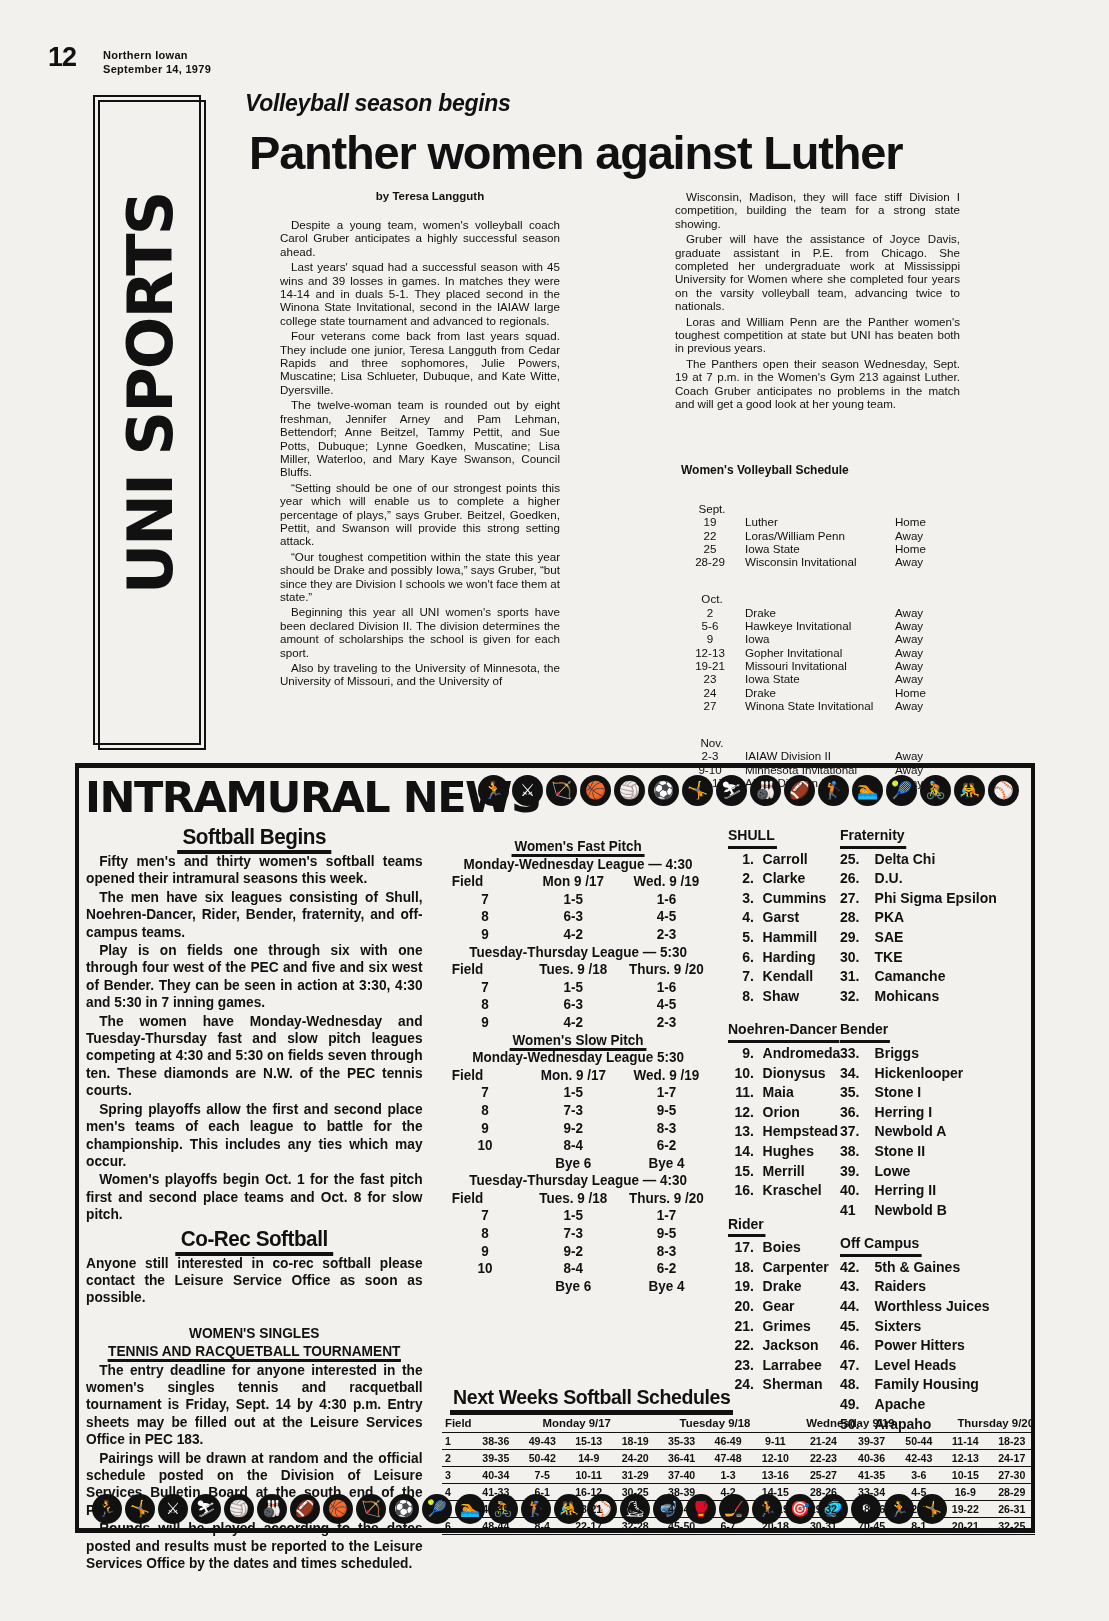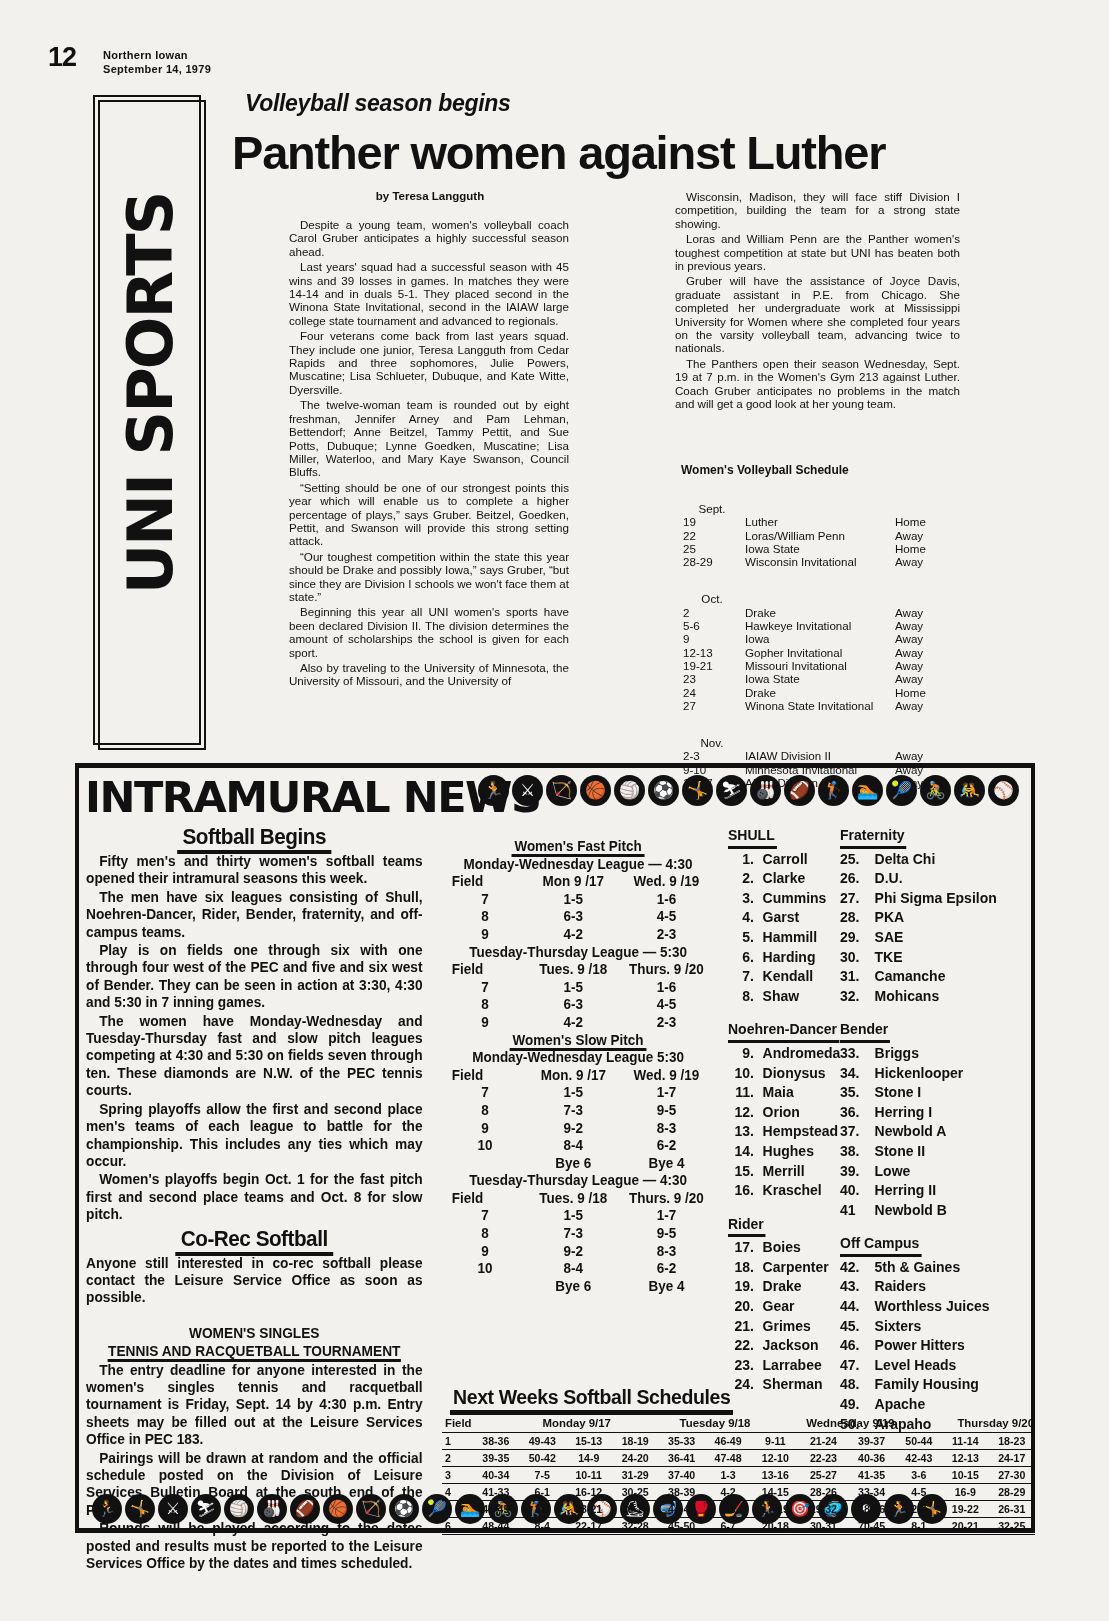--- a/index.html
+++ b/index.html
@@ -46,7 +46,7 @@
     font-size:23px; font-style:italic; font-weight:bold; letter-spacing:-.3px;
   }
   .headline {
-    position:absolute; left:232px; top:125px;
+    position:absolute; left:249px; top:125px;
     font-size:47px; font-weight:bold; letter-spacing:-1.2px;
     font-family:"Liberation Sans", sans-serif;
   }

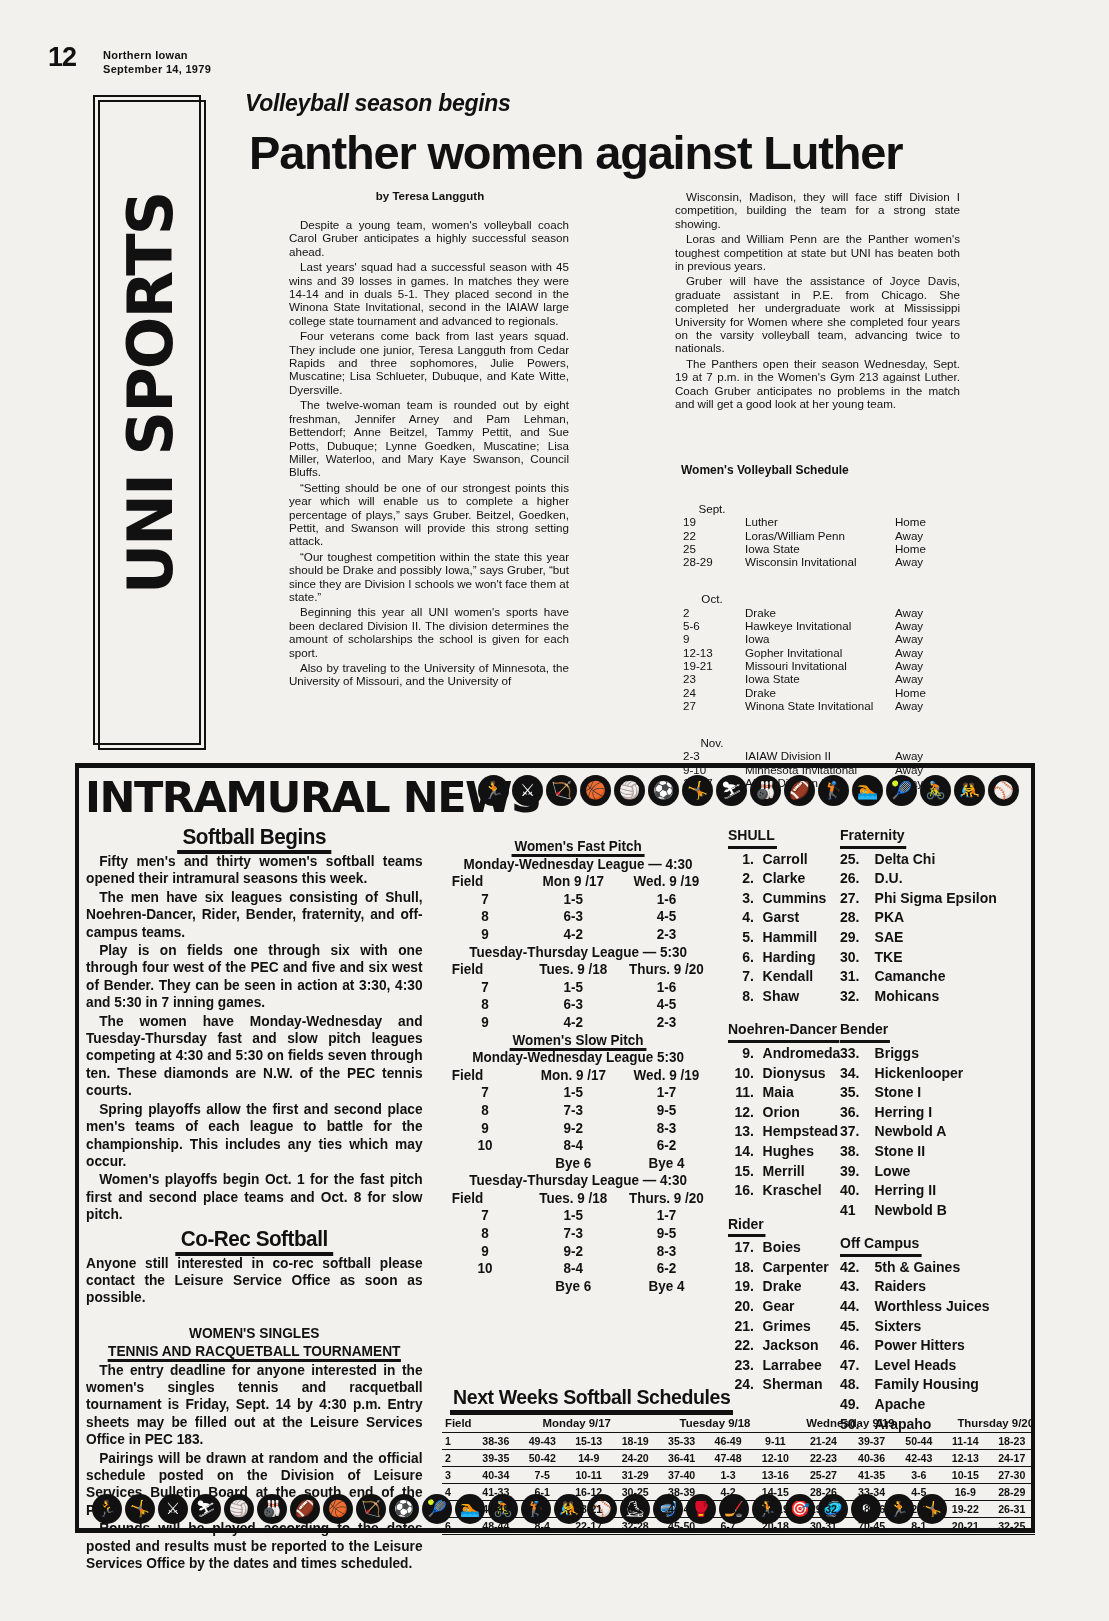--- a/index.html
+++ b/index.html
@@ -62,7 +62,7 @@
     text-align:justify;
   }
   .col p { margin:0 0 2px 0; text-indent:11px; }
-  .colA { left:289px; top:218px; width:280px; }
+  .colA { left:280px; top:218px; width:280px; }
   .colB { left:675px; top:190px; width:285px; }
 
   

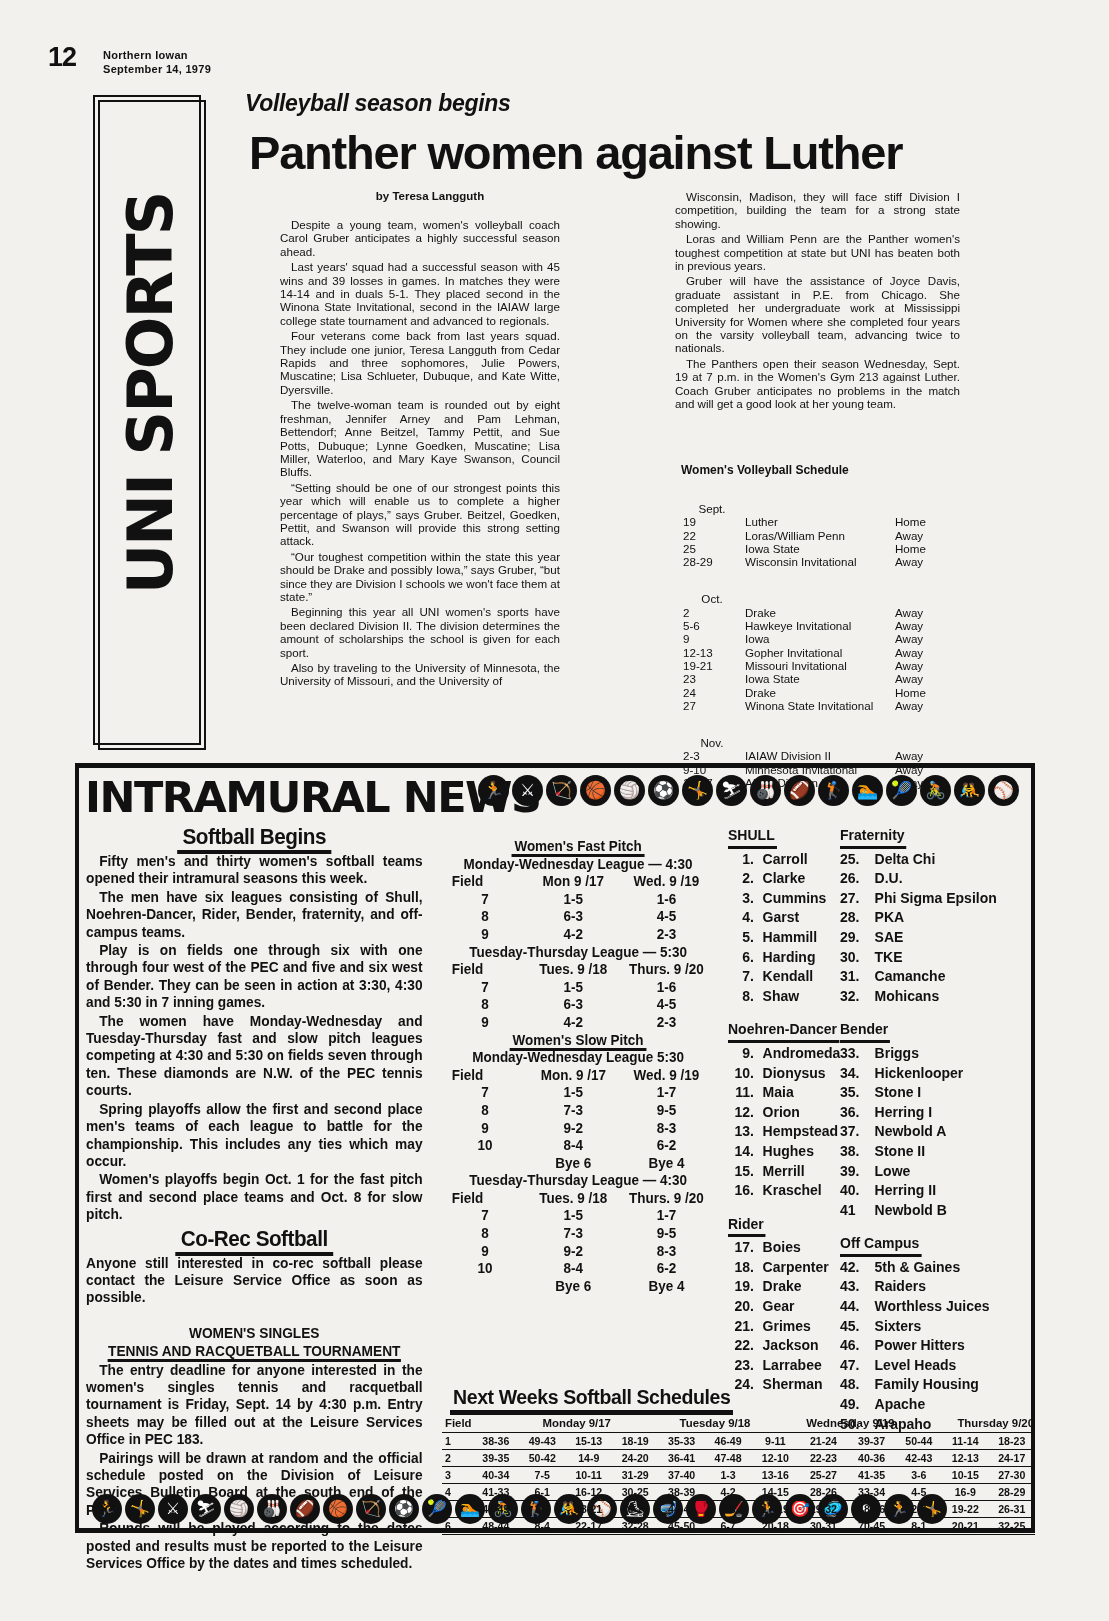--- a/index.html
+++ b/index.html
@@ -214,8 +214,8 @@
     </div>
   <div class="col colB">
       <p class="ind">Wisconsin, Madison, they will face stiff Division I competition, building the team for a strong state showing.</p>
+      <p class="ind">Gruber will have the assistance of Joyce Davis, graduate assistant in P.E. from Chicago. She completed her undergraduate work at Mississippi University for Women where she completed four years on the varsity volleyball team, advancing twice to nationals.</p>
       <p class="ind">Loras and William Penn are the Panther women's toughest competition at state but UNI has beaten both in previous years.</p>
-      <p class="ind">Gruber will have the assistance of Joyce Davis, graduate assistant in P.E. from Chicago. She completed her undergraduate work at Mississippi University for Women where she completed four years on the varsity volleyball team, advancing twice to nationals.</p>
       <p class="ind">The Panthers open their season Wednesday, Sept. 19 at 7 p.m. in the Women's Gym 213 against Luther. Coach Gruber anticipates no problems in the match and will get a good look at her young team.</p>
     </div>
 

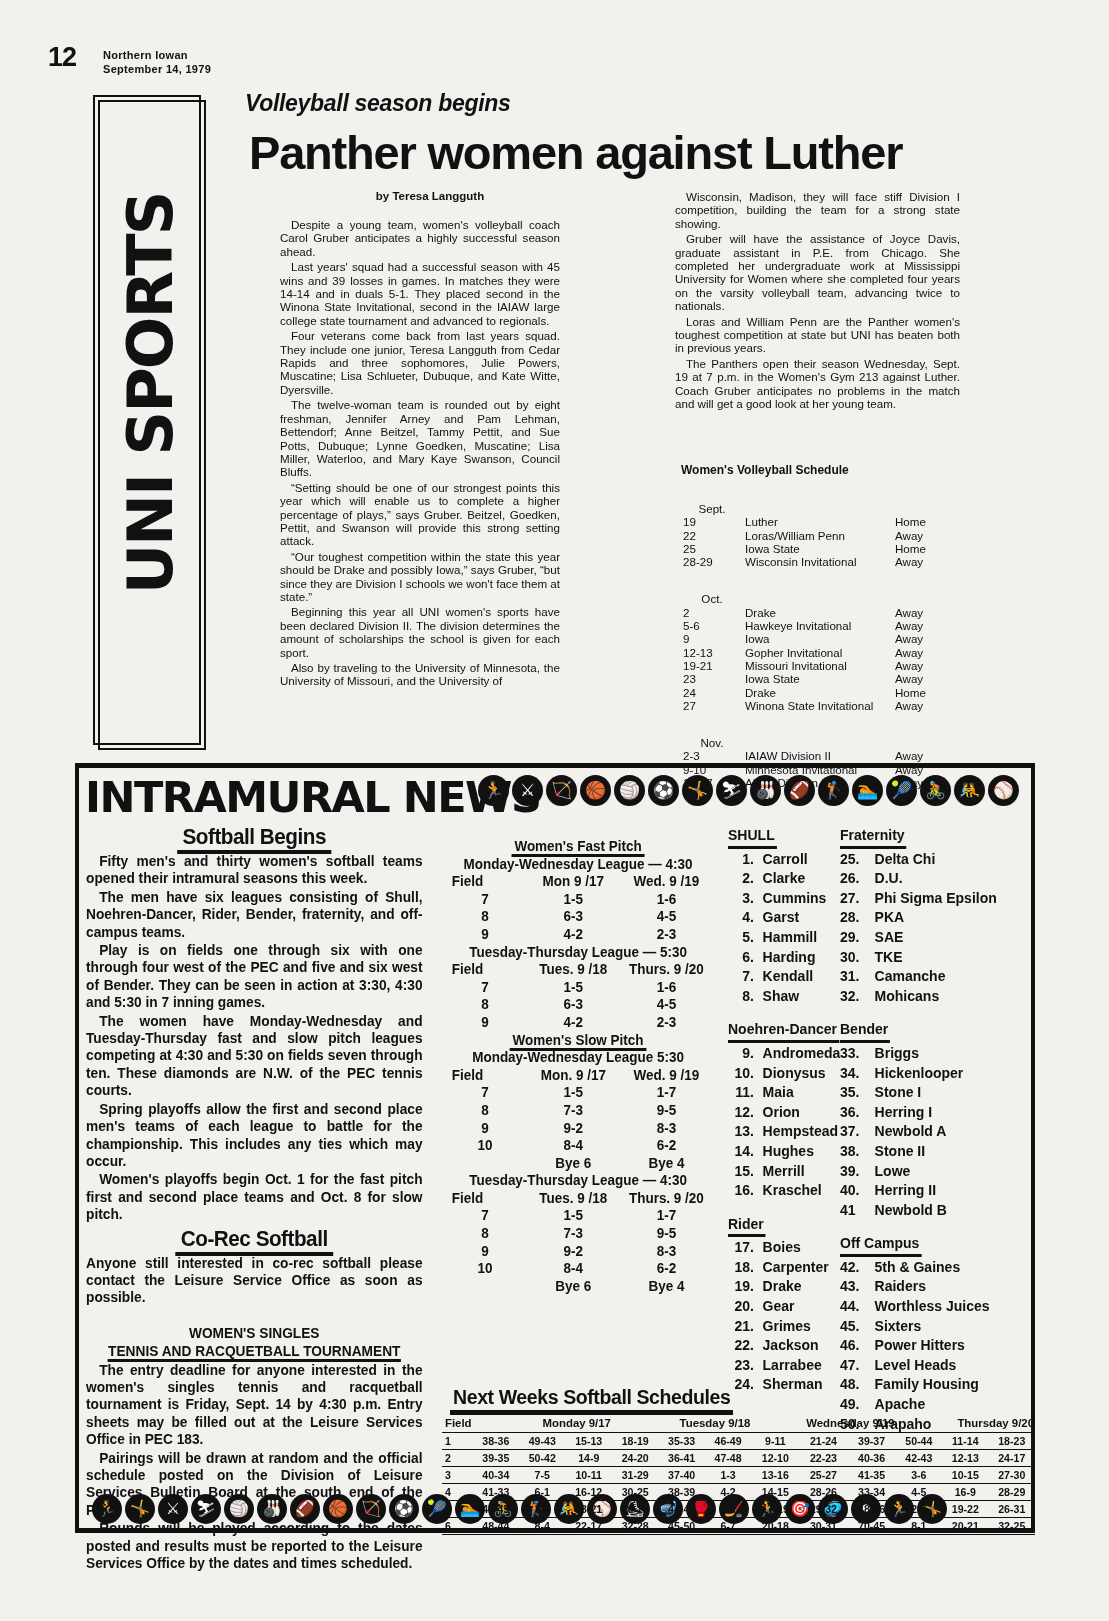--- a/index.html
+++ b/index.html
@@ -75,7 +75,7 @@
     font-size:11.6px; line-height:13.3px;
   }
   .sched .row { display:flex; }
-  .sched .d { width:62px; text-align:left; padding-right:8px; }
+  .sched .d { width:62px; text-align:center; padding-right:8px; }
   .sched .o { width:150px; }
   .sched .l { width:60px; }
   .sched .mon .d { text-align:center; padding-left:4px;margin-top:24px; }

